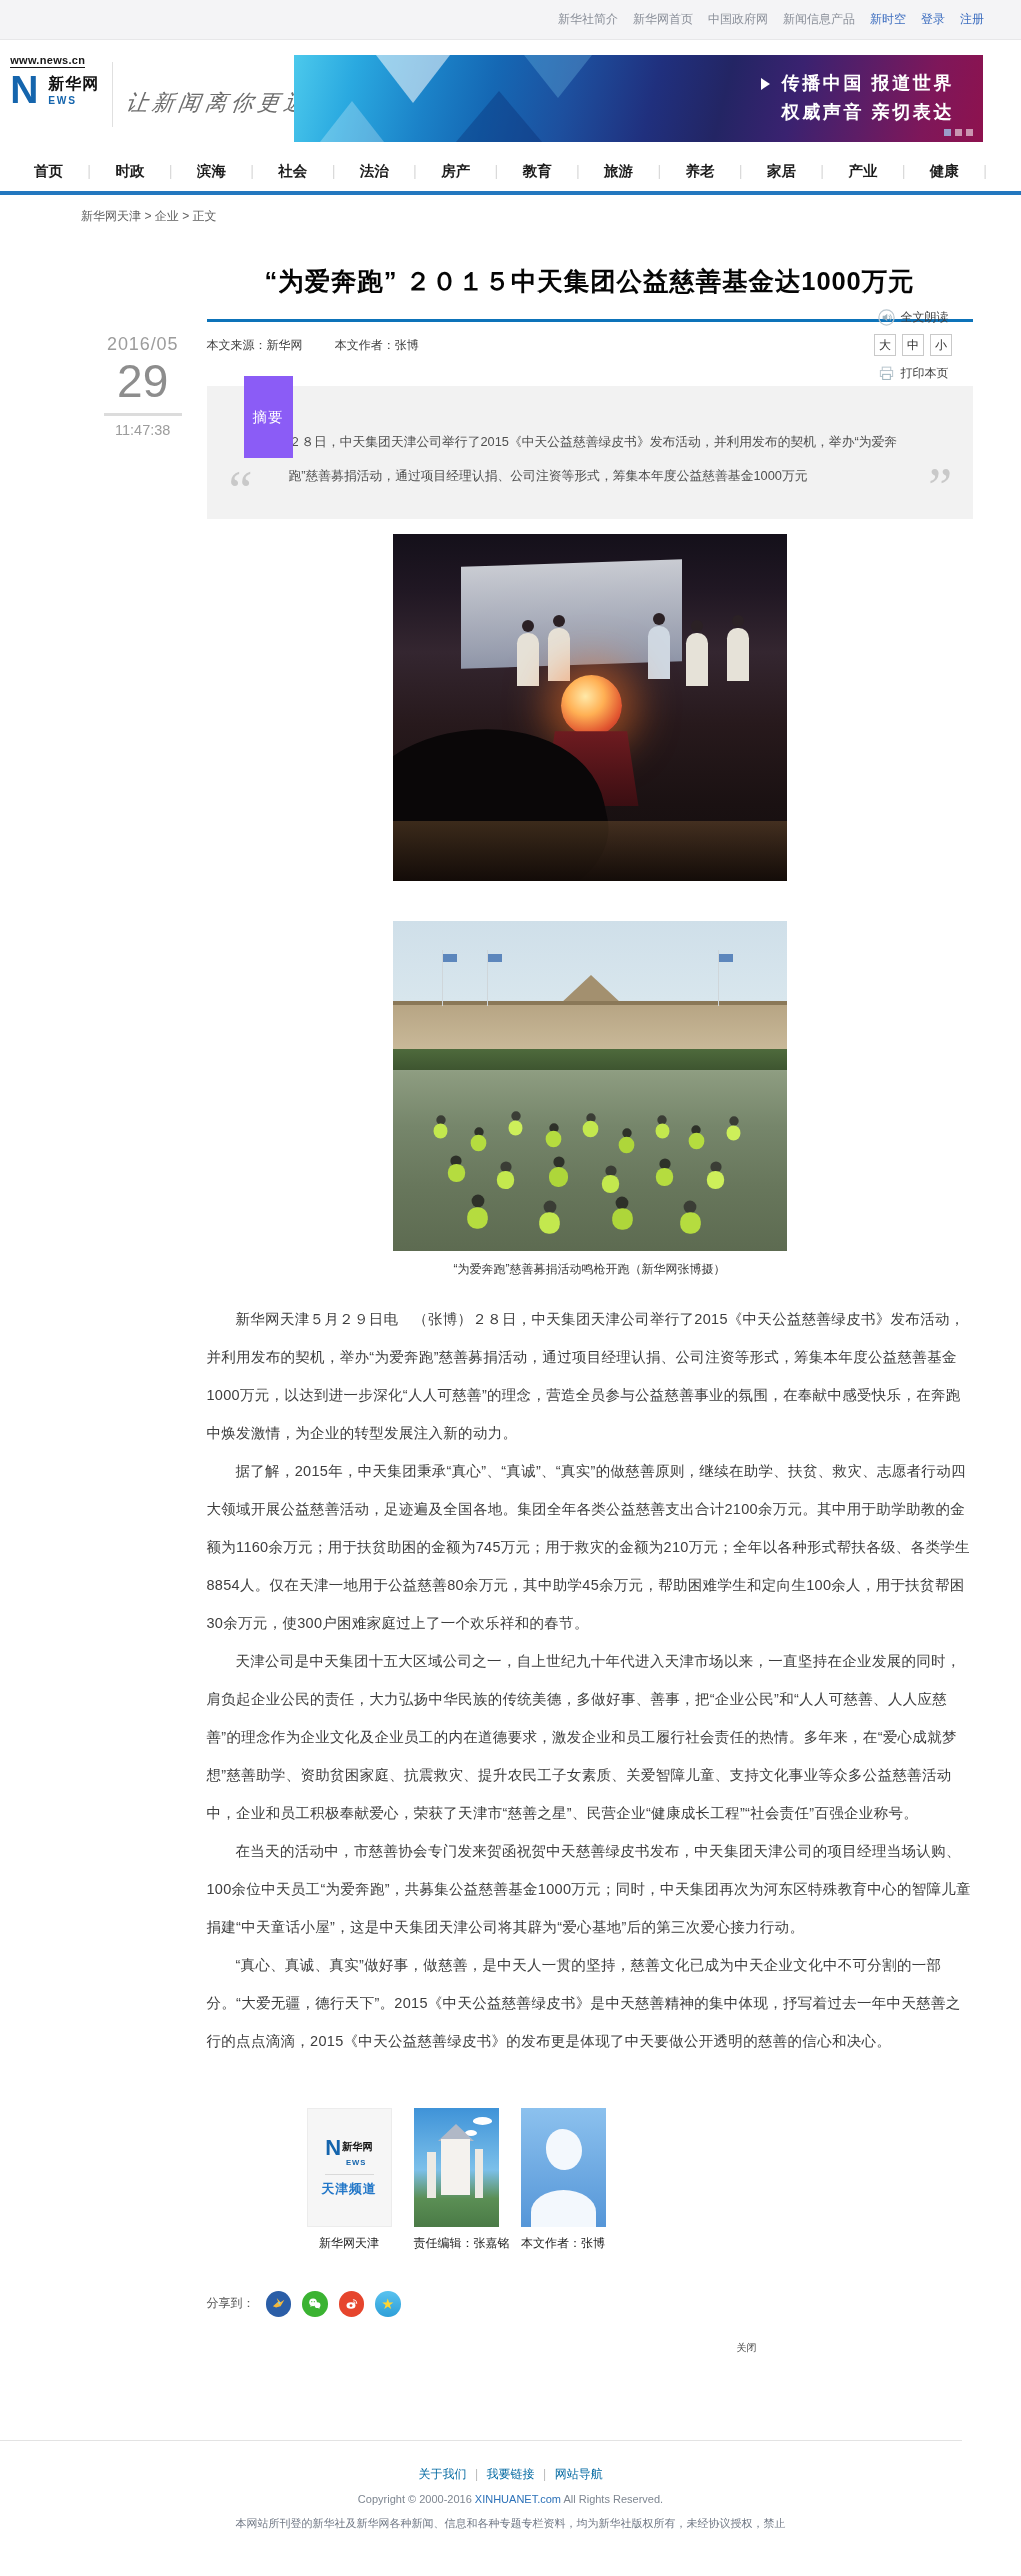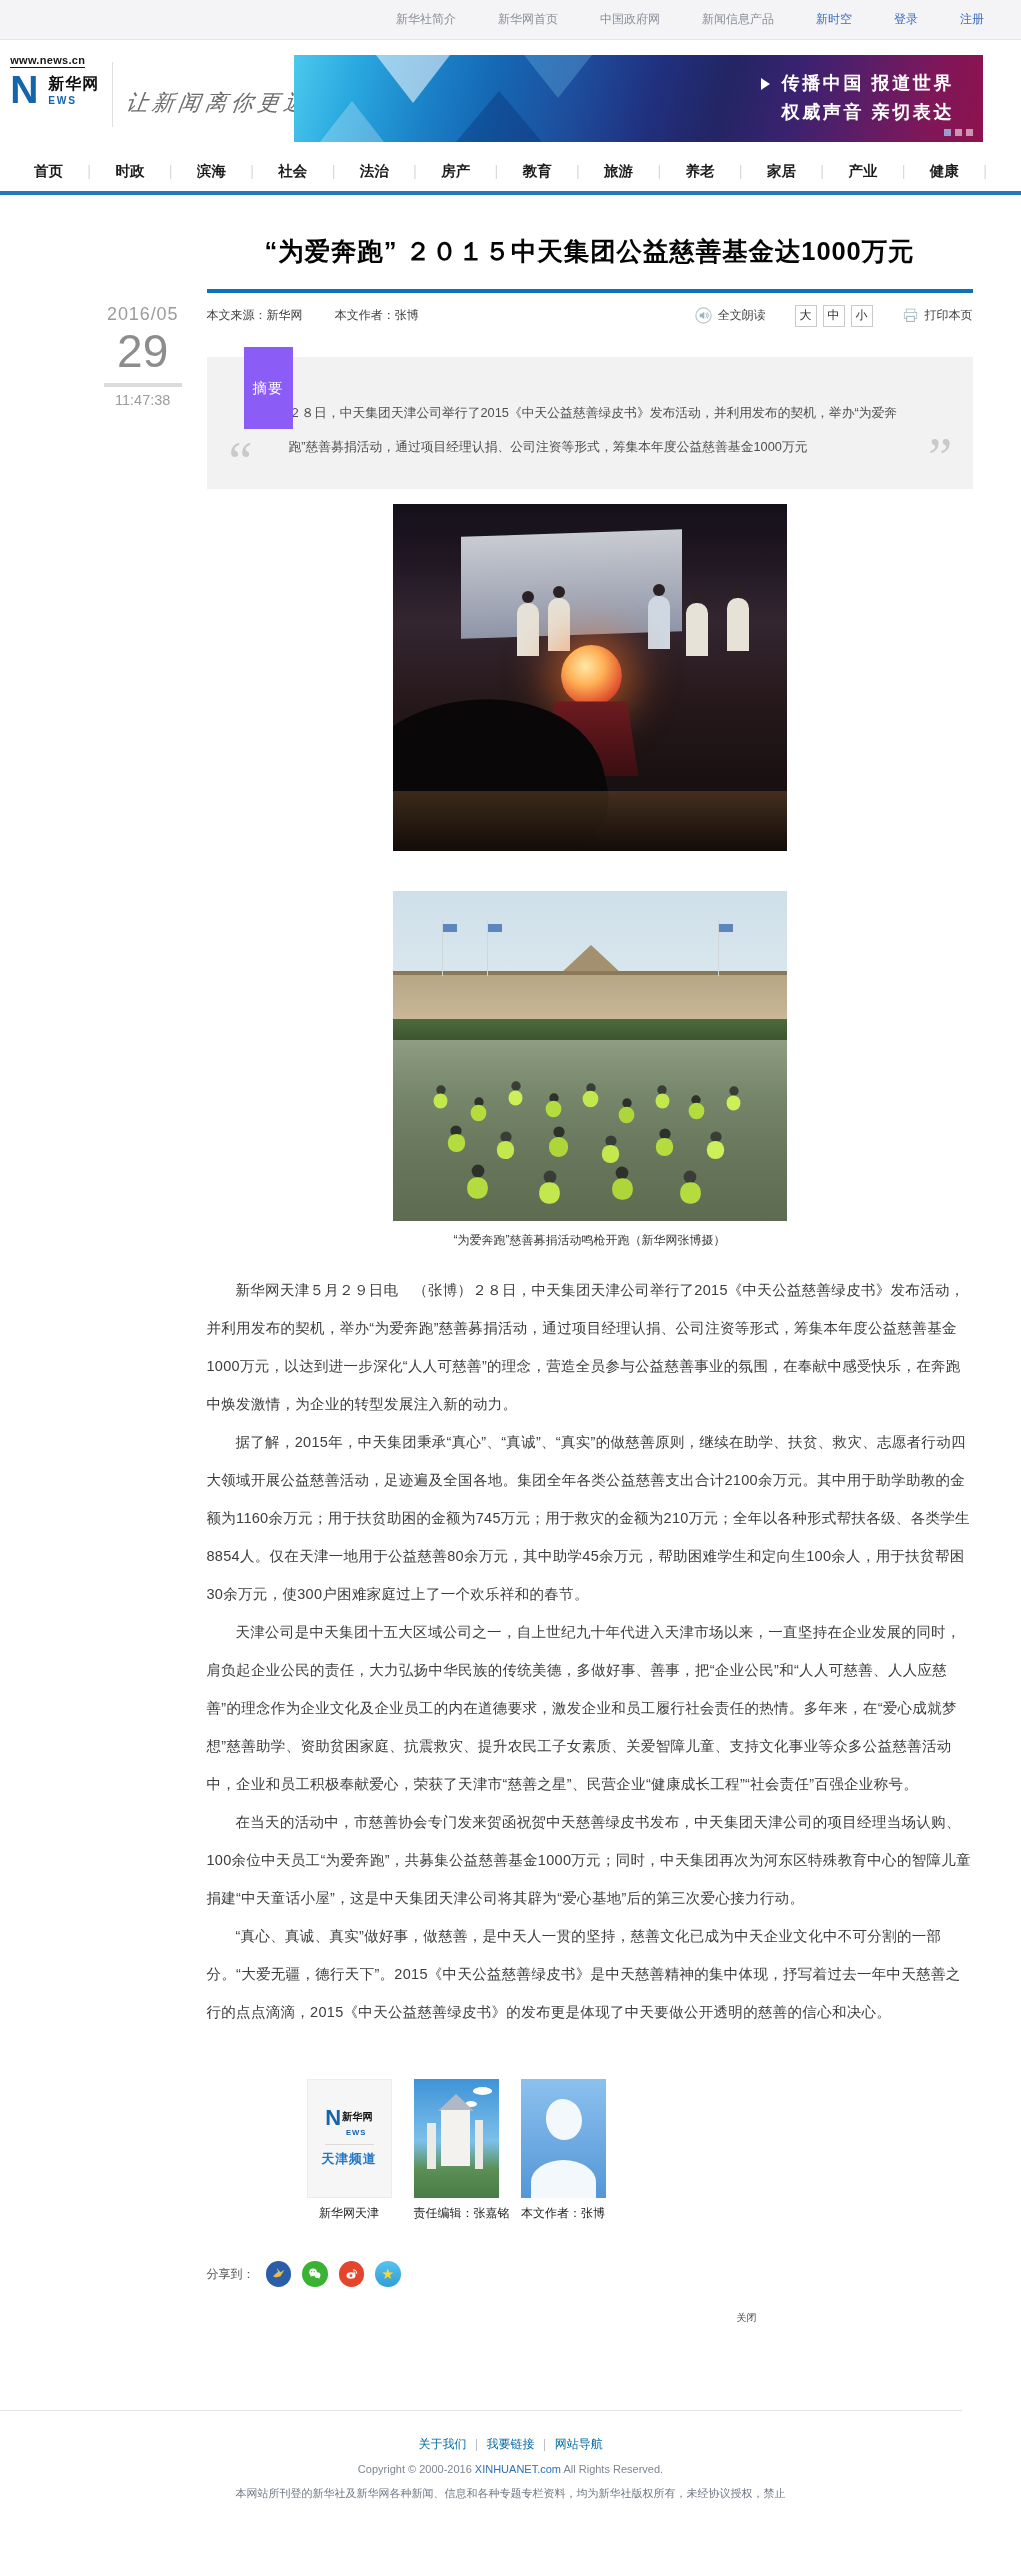--- a/index.html
+++ b/index.html
@@ -9,7 +9,7 @@
 
   
   .topbar { height: 40px; background: #f4f4f6; border-bottom: 0.9px solid #e7e7e9;
-            display: flex; align-items: center; justify-content: flex-end; padding-right: 37px; gap: 42px; font-size: 12px; }
+            display: flex; align-items: center; justify-content: flex-end; padding-right: 37px; gap: 15px; font-size: 12px; }
   .topbar a { color: #8a8f99; }
   .topbar a.blue { color: #3f6fc0; }
 

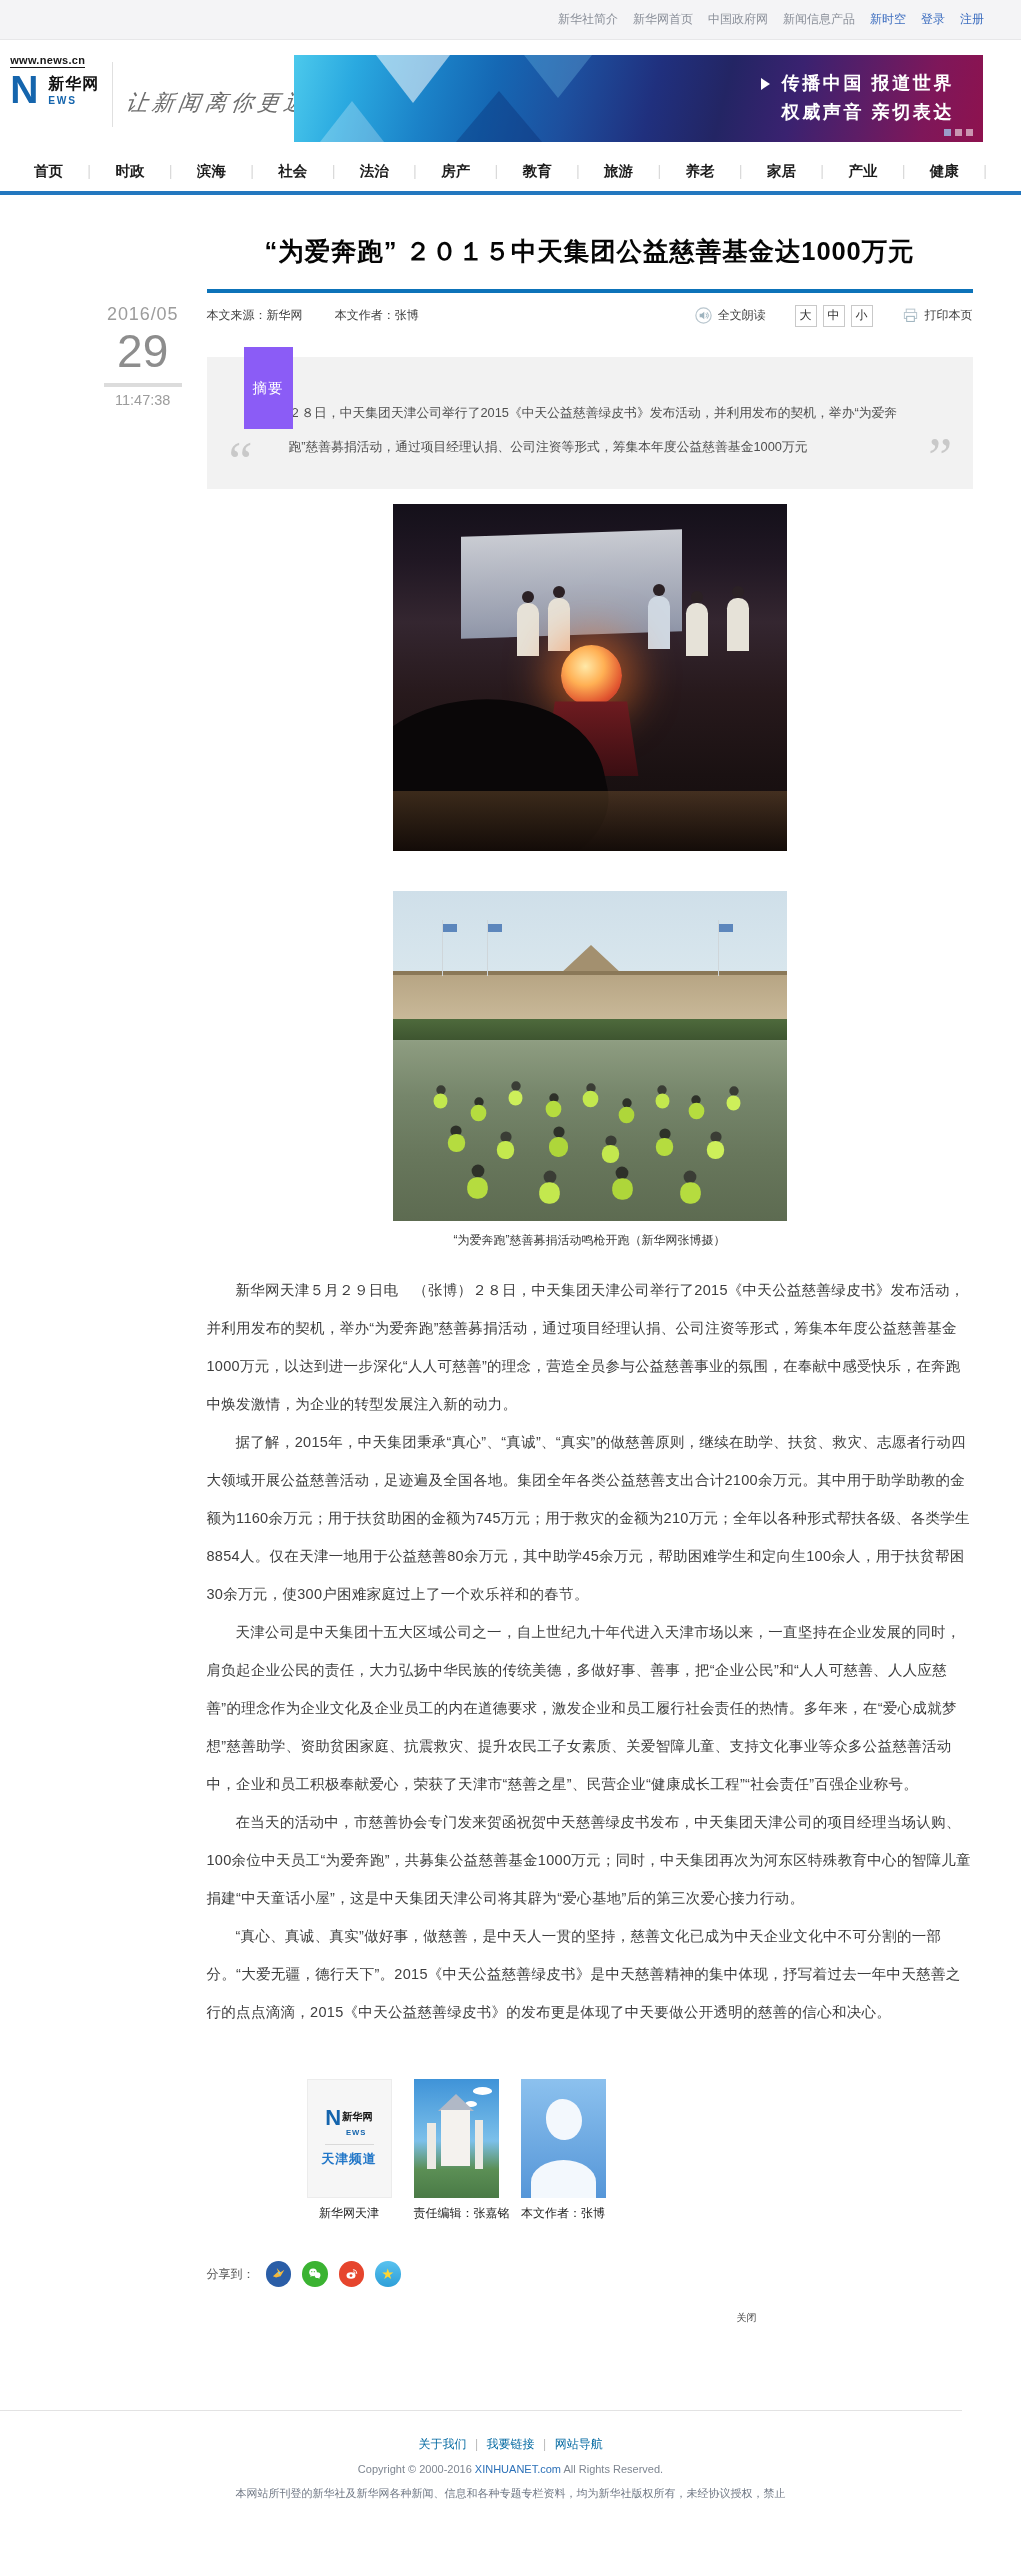--- a/index.html
+++ b/index.html
@@ -250,6 +250,9 @@
     </div>
   <div class="nav-blue-bar"></div>
 
+  <div class="breadcrumb">
+    
+  <a href="#">新华网天津</a><span class="bsep">&gt;</span><a href="#">企业</a><span class="bsep">&gt;</span><a href="#">正文</a></div>
 
   <div class="wrap">
 

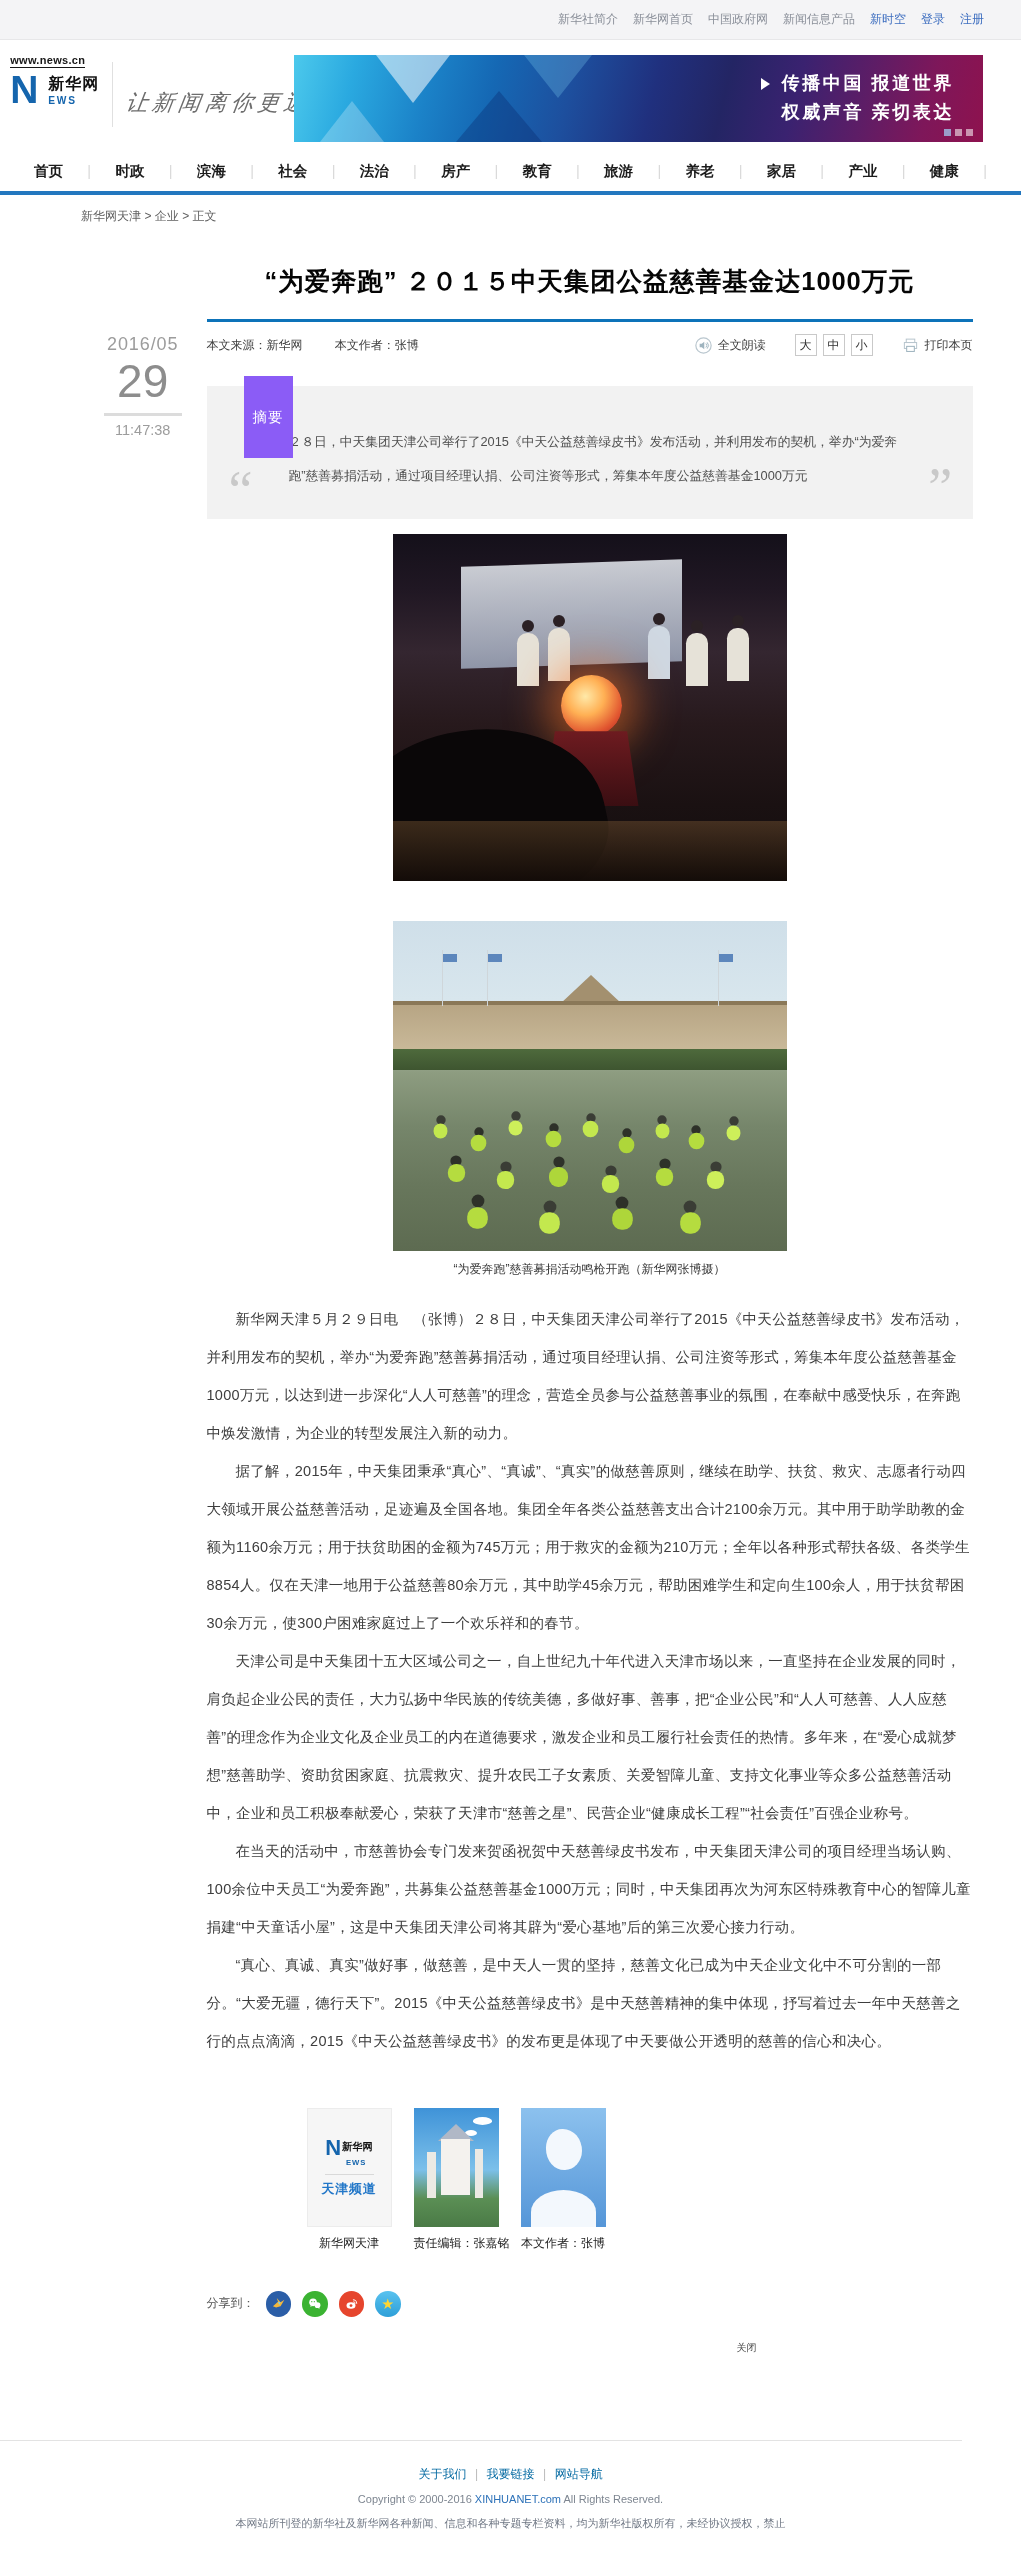--- a/index.html
+++ b/index.html
@@ -68,7 +68,7 @@
   .meta { display: flex; align-items: center; margin-top: 11px; font-size: 12px; color: #3f3f3f; height: 24px; }
   .meta-left span.lab { color: #3f3f3f; }
   .meta-left .grp { margin-right: 29px; }
-  .meta-right { margin-left: auto; display: flex; align-items: center; gap: 8.5px; }
+  .meta-right { margin-left: auto; display: flex; align-items: center; gap: 8.5px; flex-direction: column; }
   .meta-right .tool { display: flex; align-items: center; gap: 6px; cursor: pointer; color: #3f3f3f; }
   .size-boxes { display: flex; gap: 6px; margin: 0 20.4px; }
   .size-box { width: 22px; height: 22px; border: 0.9px solid #c9c9c9; display: flex; align-items: center; justify-content: center; font-size: 12px; color: #333; cursor: pointer; background: #fff; }

